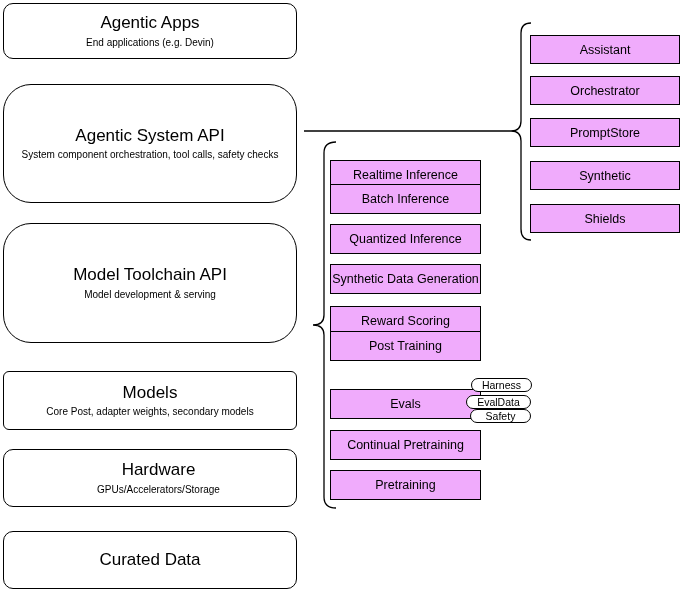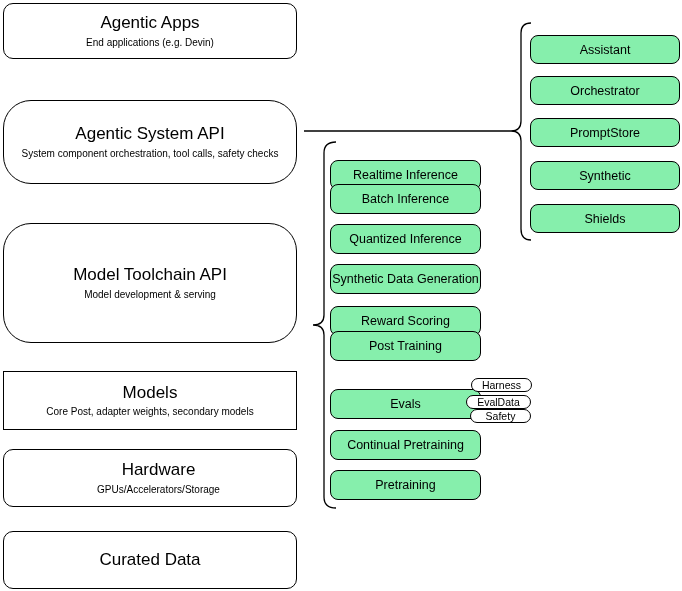--- a/index.html
+++ b/index.html
@@ -39,8 +39,8 @@
   .mbox, .rbox {
     position: absolute;
     border: 1.3px solid #000000;
-    border-radius: 8px;
-    background: #86efac;
+    border-radius: 0;
+    background: #f0abfc;
     display: flex;
     align-items: center;
     justify-content: center;

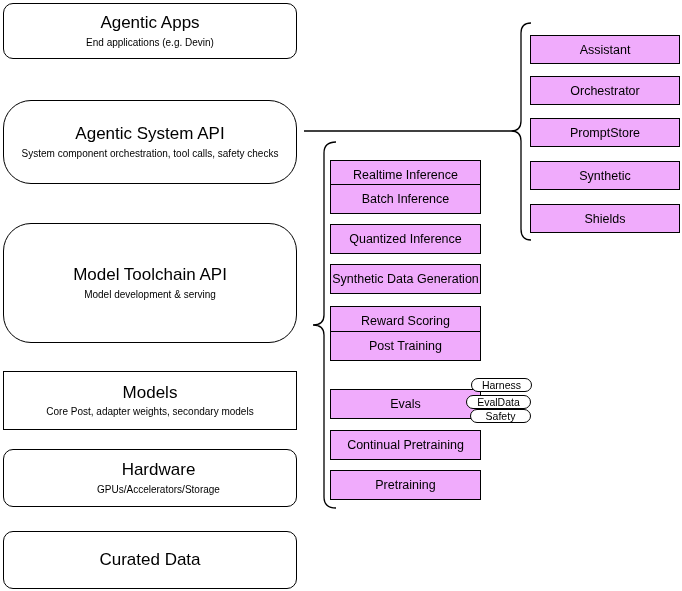--- a/index.html
+++ b/index.html
@@ -84,7 +84,7 @@
     <div class="subtitle">End applications (e.g. Devin)</div>
   </div>
 
-  <div class="lbox" style="top:100px;height:84px;border-radius:28px;">
+  <div class="lbox" style="top:84px;height:119px;border-radius:28px;">
     <div class="title">Agentic System API</div>
     <div class="subtitle">System component orchestration, tool calls, safety checks</div>
   </div>

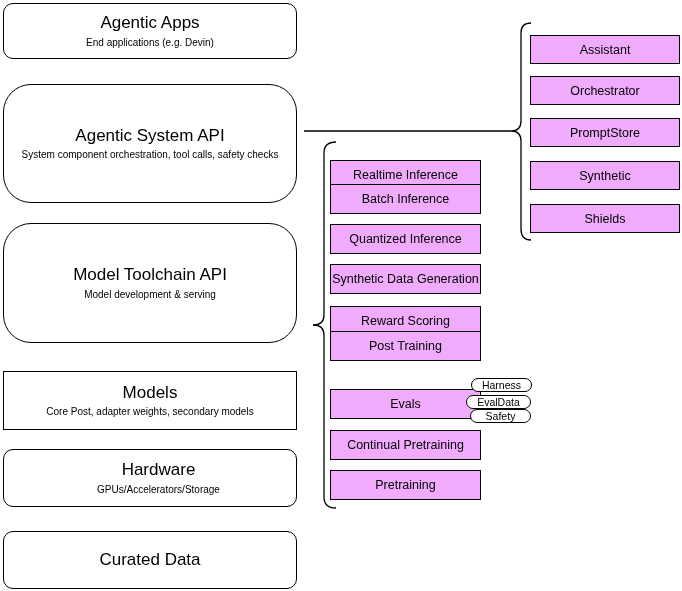--- a/index.html
+++ b/index.html
@@ -94,7 +94,7 @@
     <div class="subtitle">Model development &amp; serving</div>
   </div>
 
-  <div class="lbox" style="top:371px;height:59px;border-radius:0;">
+  <div class="lbox" style="top:371px;height:59px;border-radius:6px;">
     <div class="title">Models</div>
     <div class="subtitle">Core Post, adapter weights, secondary models</div>
   </div>

